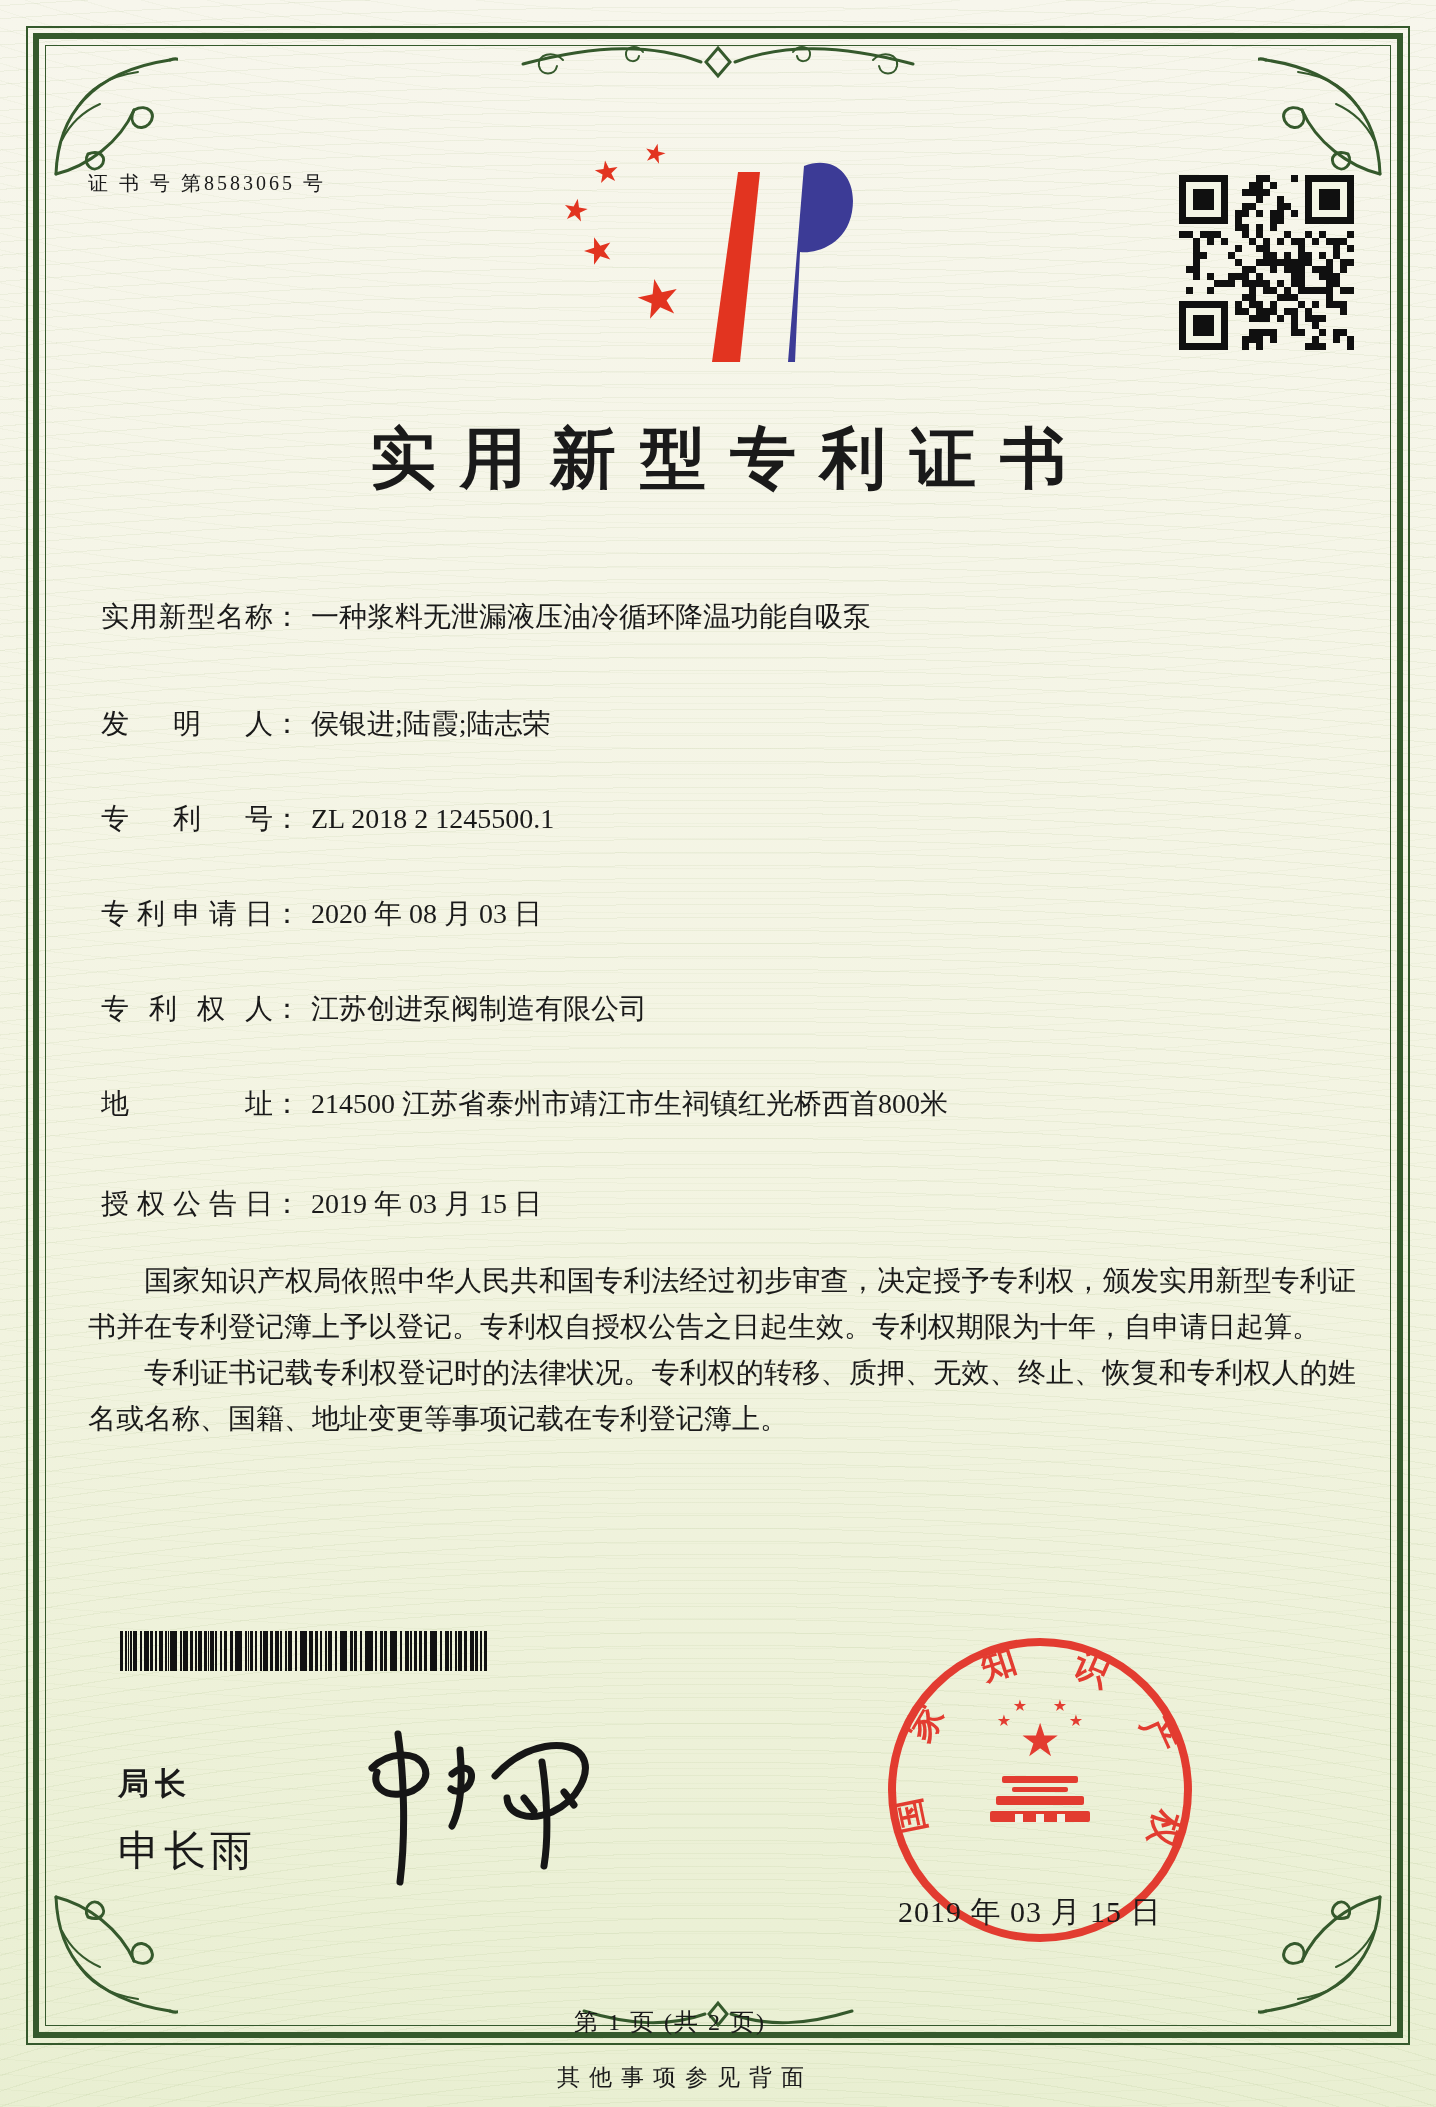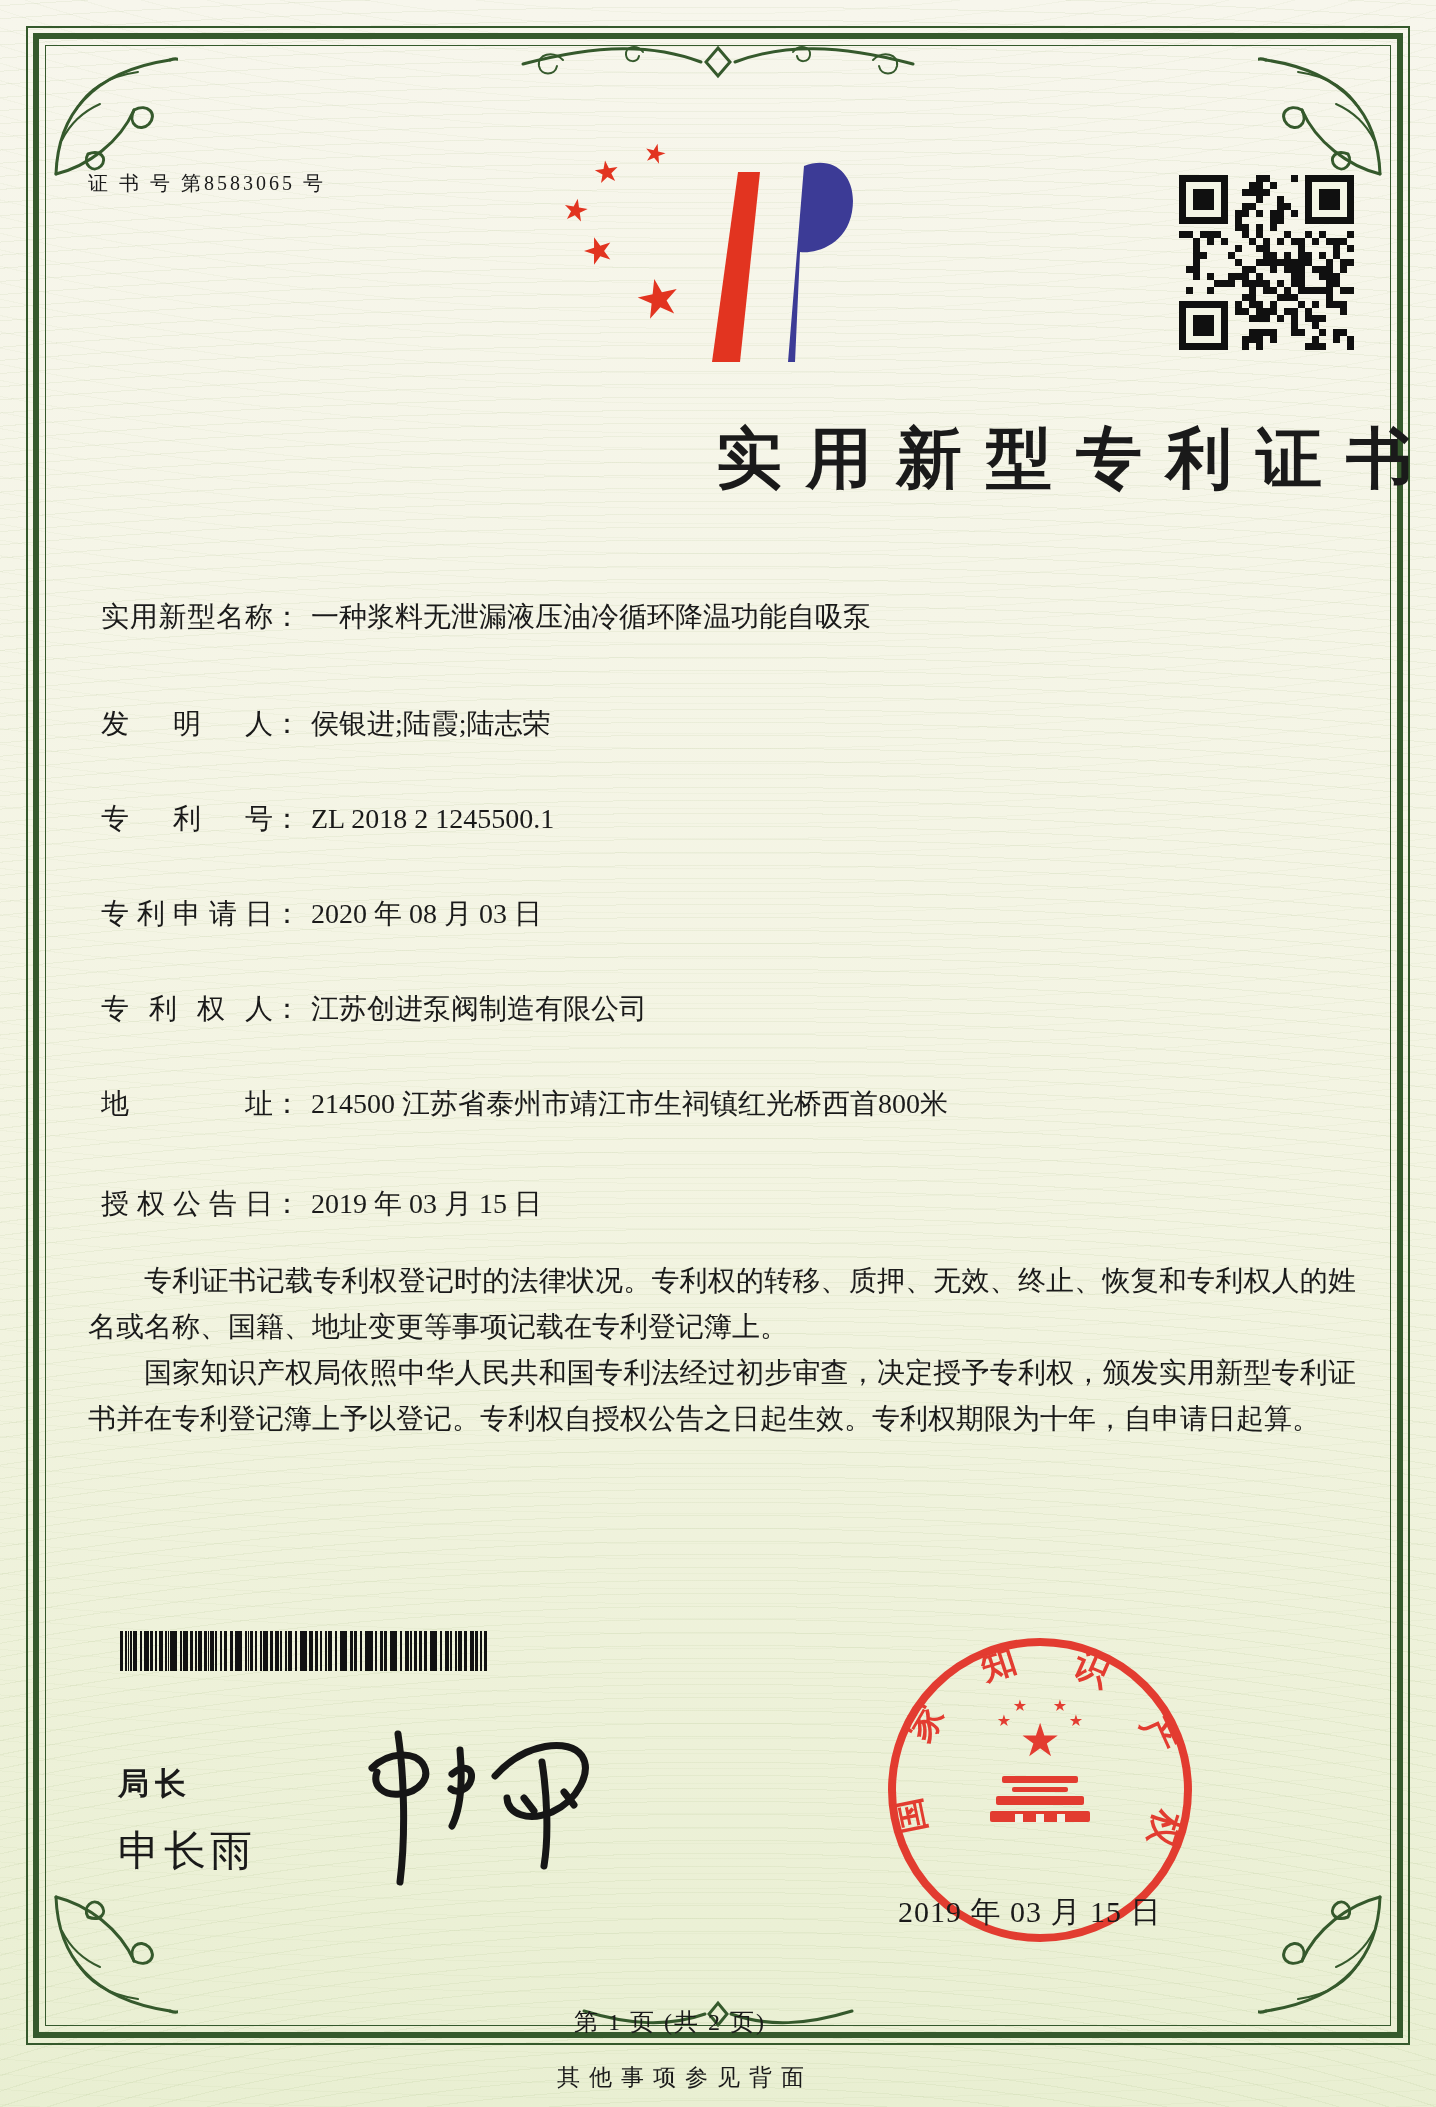--- a/index.html
+++ b/index.html
@@ -28,7 +28,7 @@
   .cert-no{position:absolute;left:88px;top:170px;font-size:20px;letter-spacing:3px;}
   .logo{position:absolute;left:550px;top:140px;width:320px;height:230px;}
   .qr{position:absolute;left:1176px;top:172px;width:184px;height:184px;}
-  .title{position:absolute;left:0;right:0;top:414px;text-align:right;
+  .title{position:absolute;left:0;right:0;top:414px;text-align:center;
          font-size:66px;font-weight:700;letter-spacing:24px;text-indent:24px;}
   
   .fields{position:absolute;left:88px;top:598px;width:1270px;}

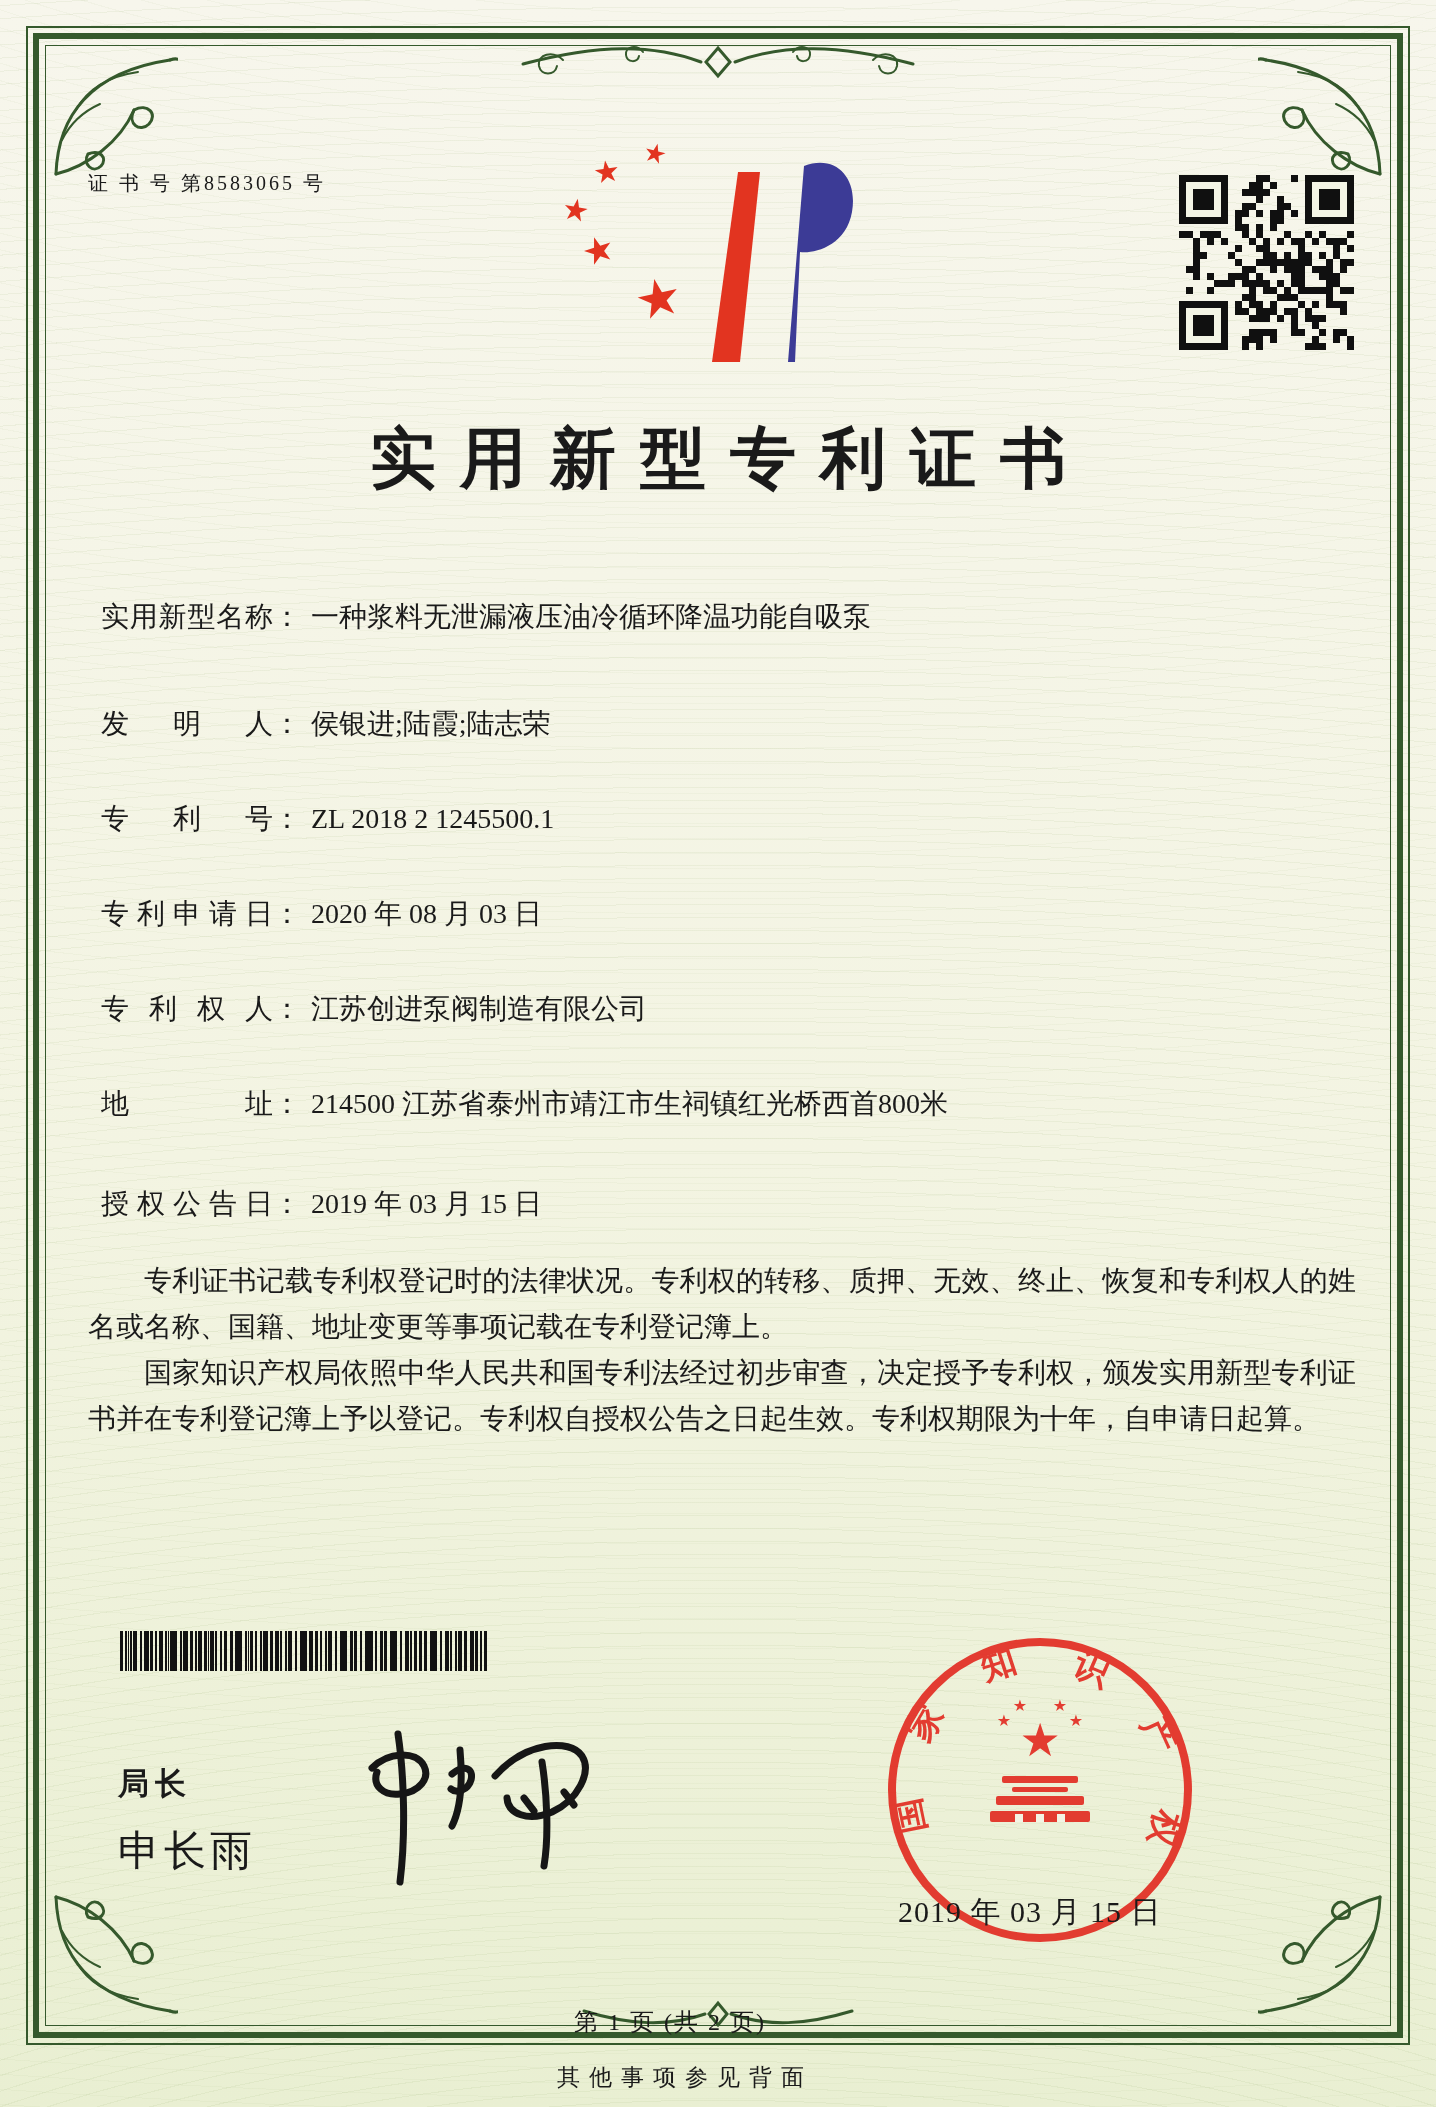--- a/index.html
+++ b/index.html
@@ -365,8 +365,8 @@
   </div>
 
   <div class="paras">
+    <p>国家知识产权局依照中华人民共和国专利法经过初步审查，决定授予专利权，颁发实用新型专利证书并在专利登记簿上予以登记。专利权自授权公告之日起生效。专利权期限为十年，自申请日起算。</p>
     <p>专利证书记载专利权登记时的法律状况。专利权的转移、质押、无效、终止、恢复和专利权人的姓名或名称、国籍、地址变更等事项记载在专利登记簿上。</p>
-    <p>国家知识产权局依照中华人民共和国专利法经过初步审查，决定授予专利权，颁发实用新型专利证书并在专利登记簿上予以登记。专利权自授权公告之日起生效。专利权期限为十年，自申请日起算。</p>
   </div>
 
   <div class="barcode"></div>

